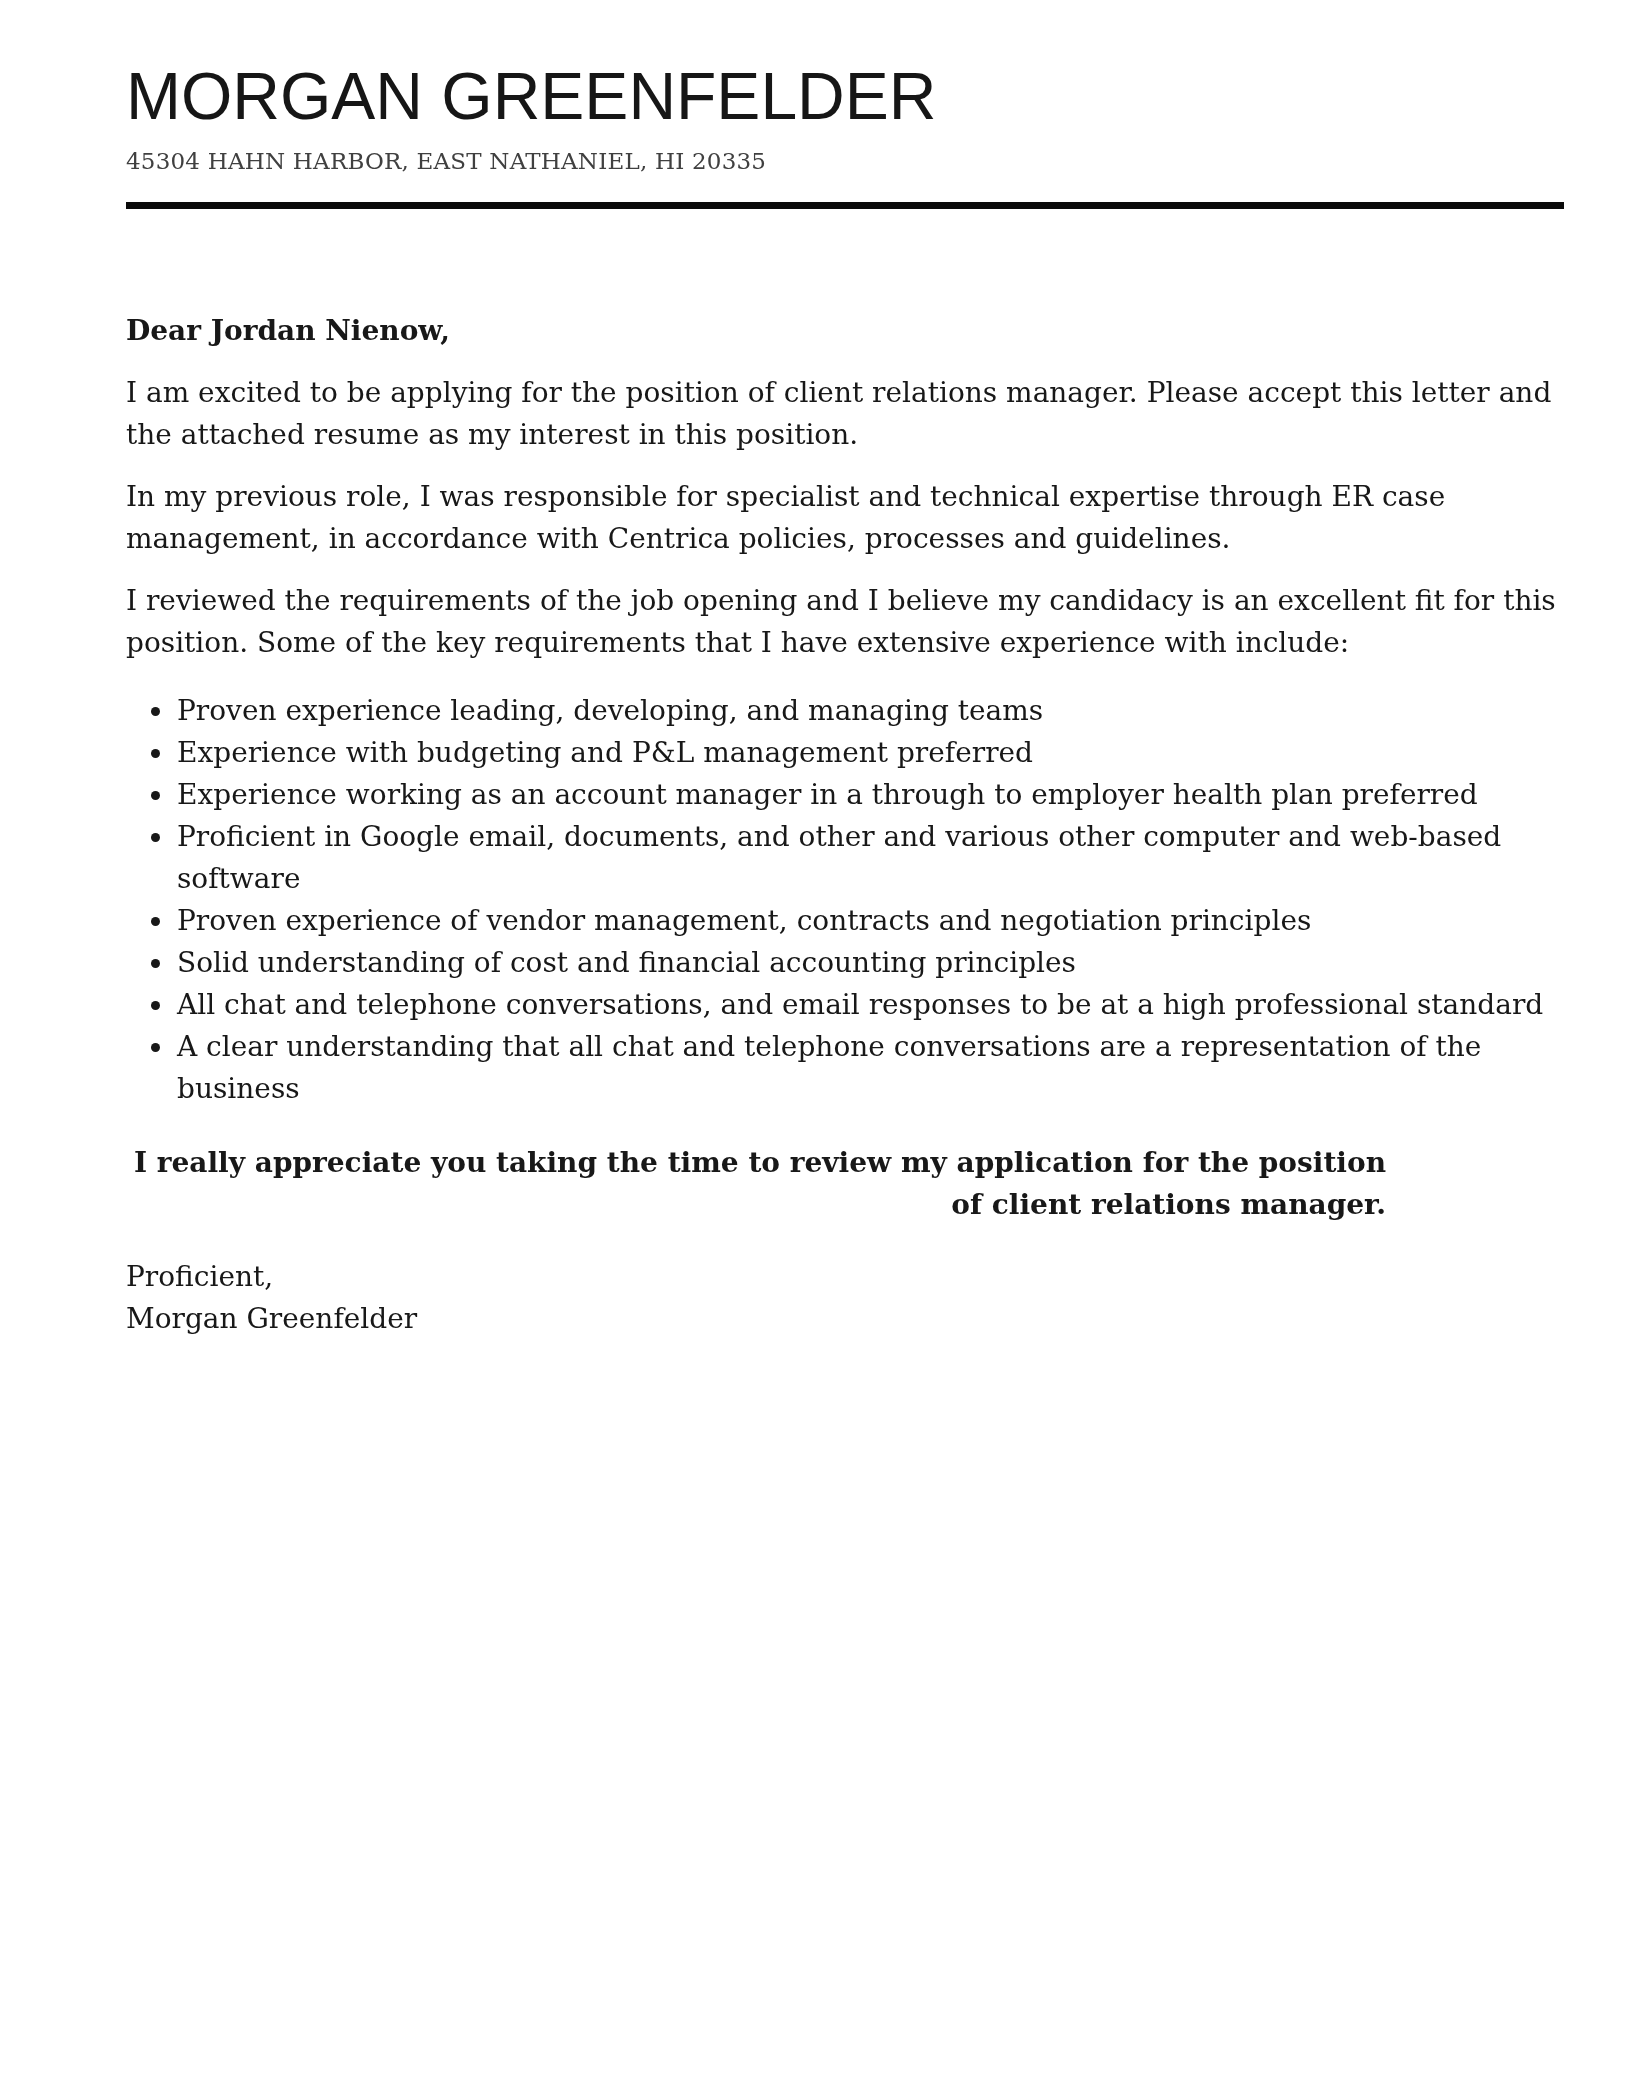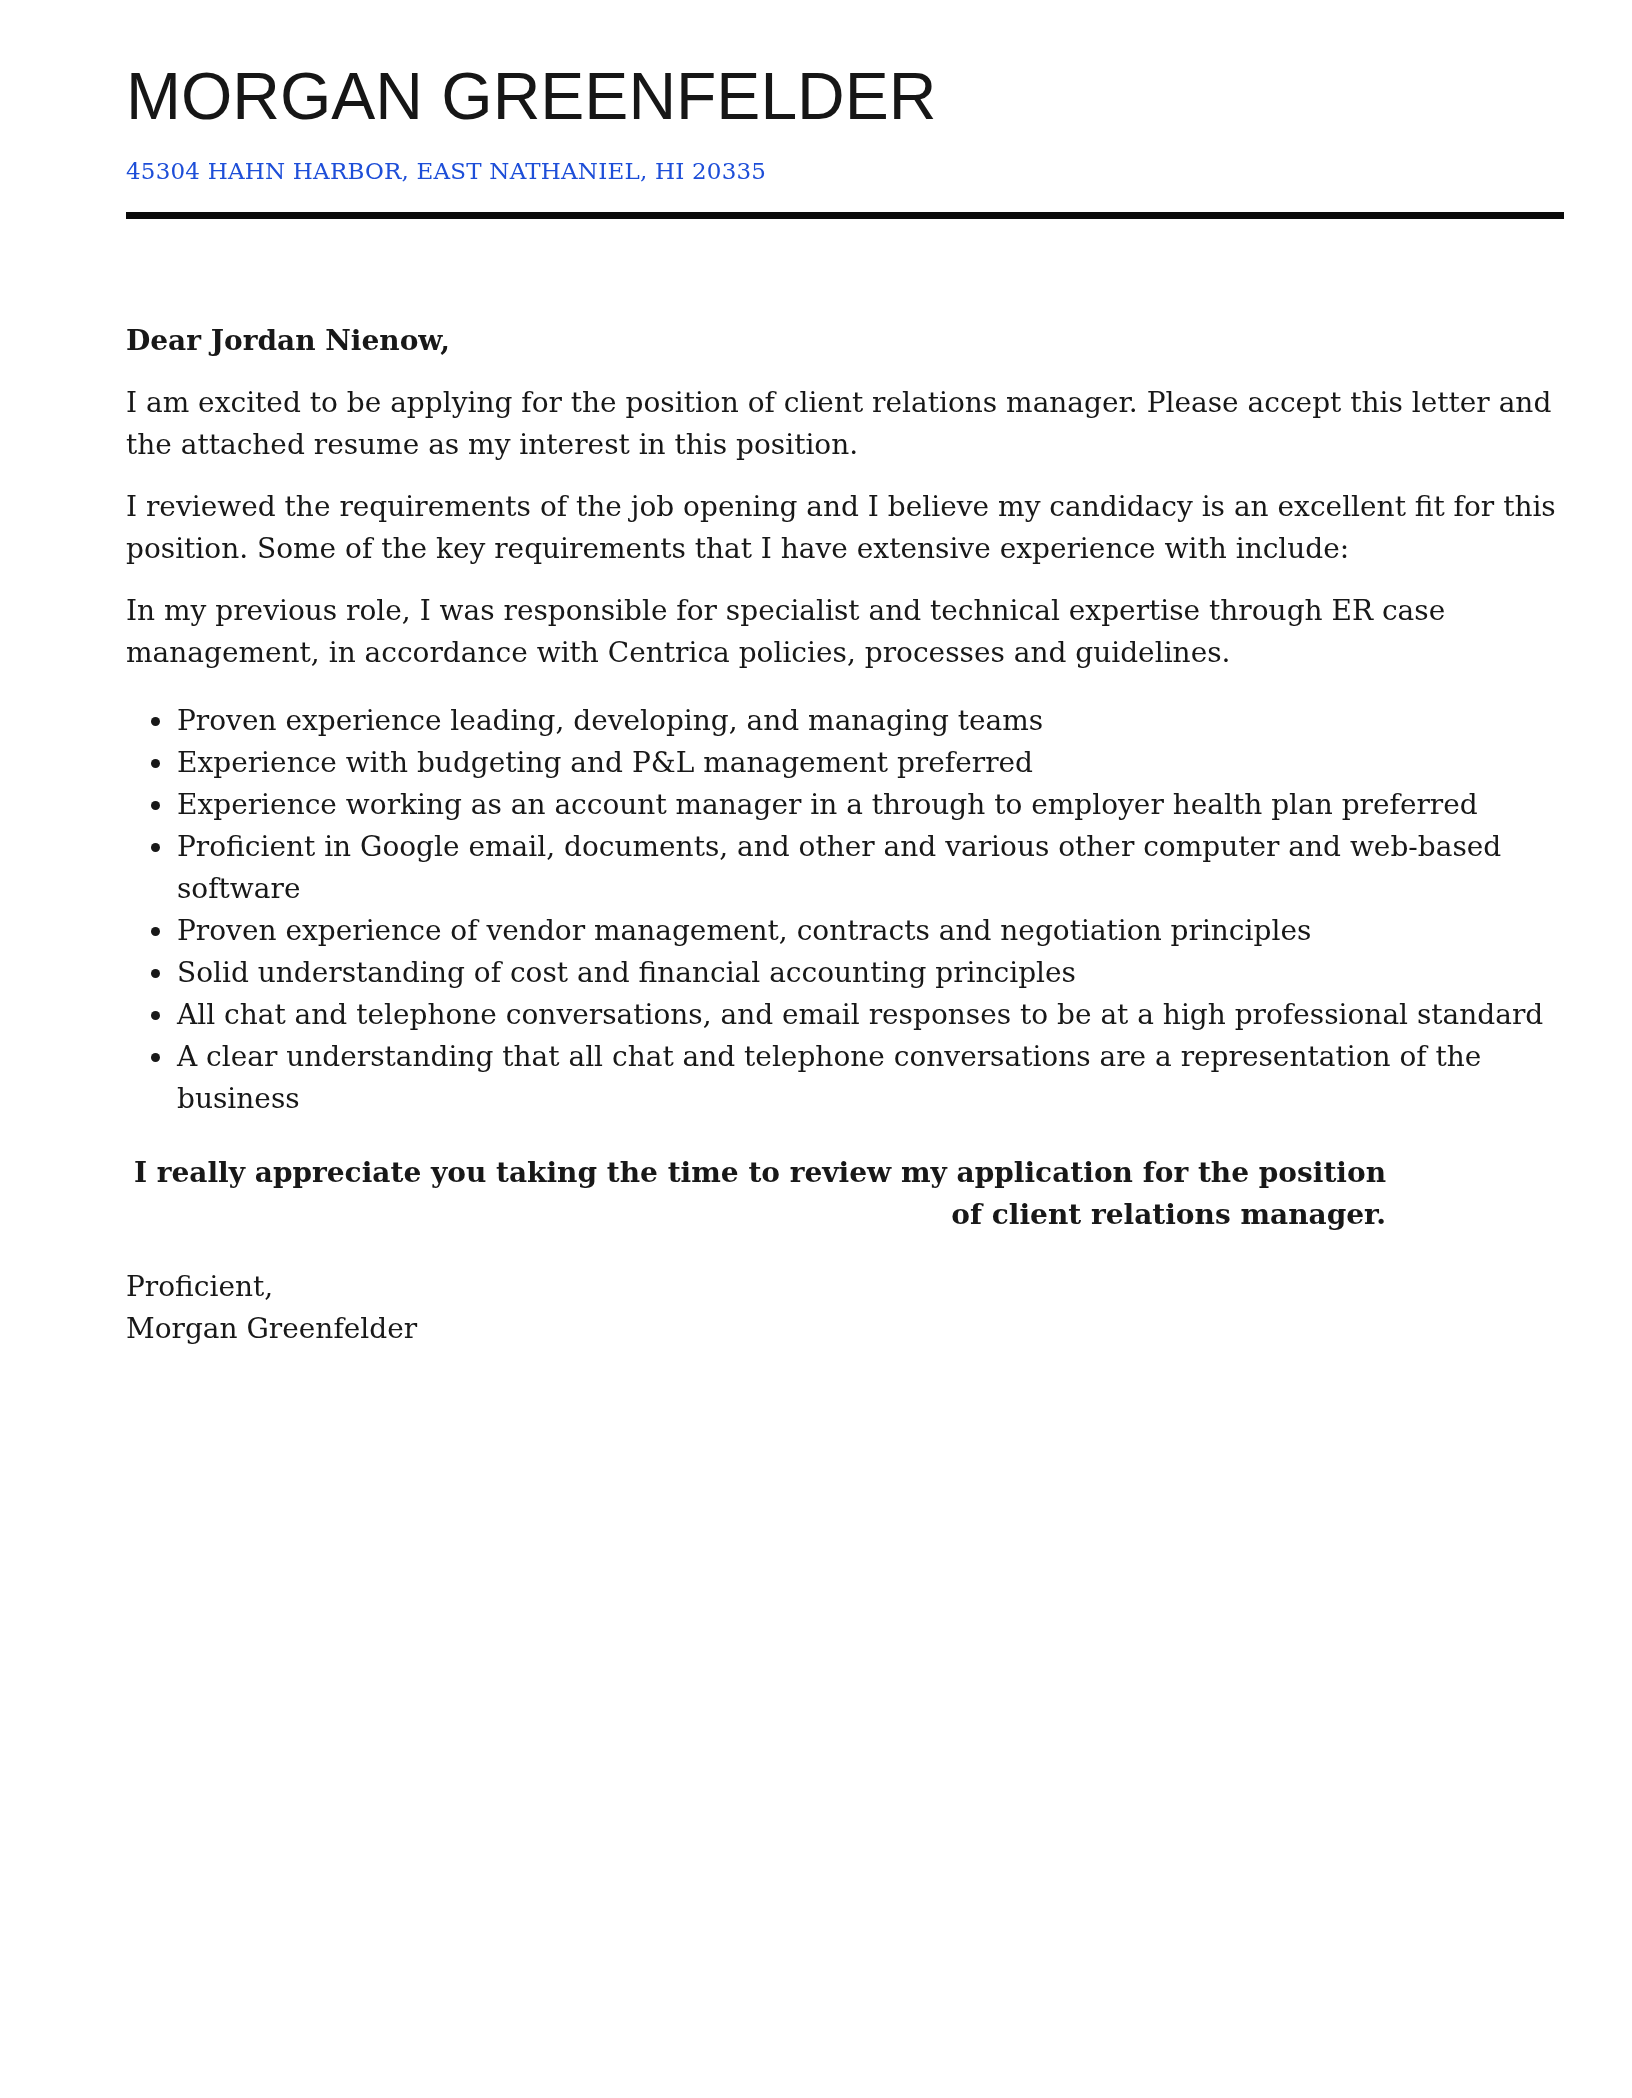--- a/index.html
+++ b/index.html
@@ -30,8 +30,8 @@
       font-family: "DejaVu Serif", serif;
       font-size: 23px;
       line-height: 1.2;
-      margin-top: 25px;
-      color: #1d4ed8;
+      margin-top: 15px;
+      color: #404040;
       letter-spacing: 0.2px;
     }
     .divider-rule {

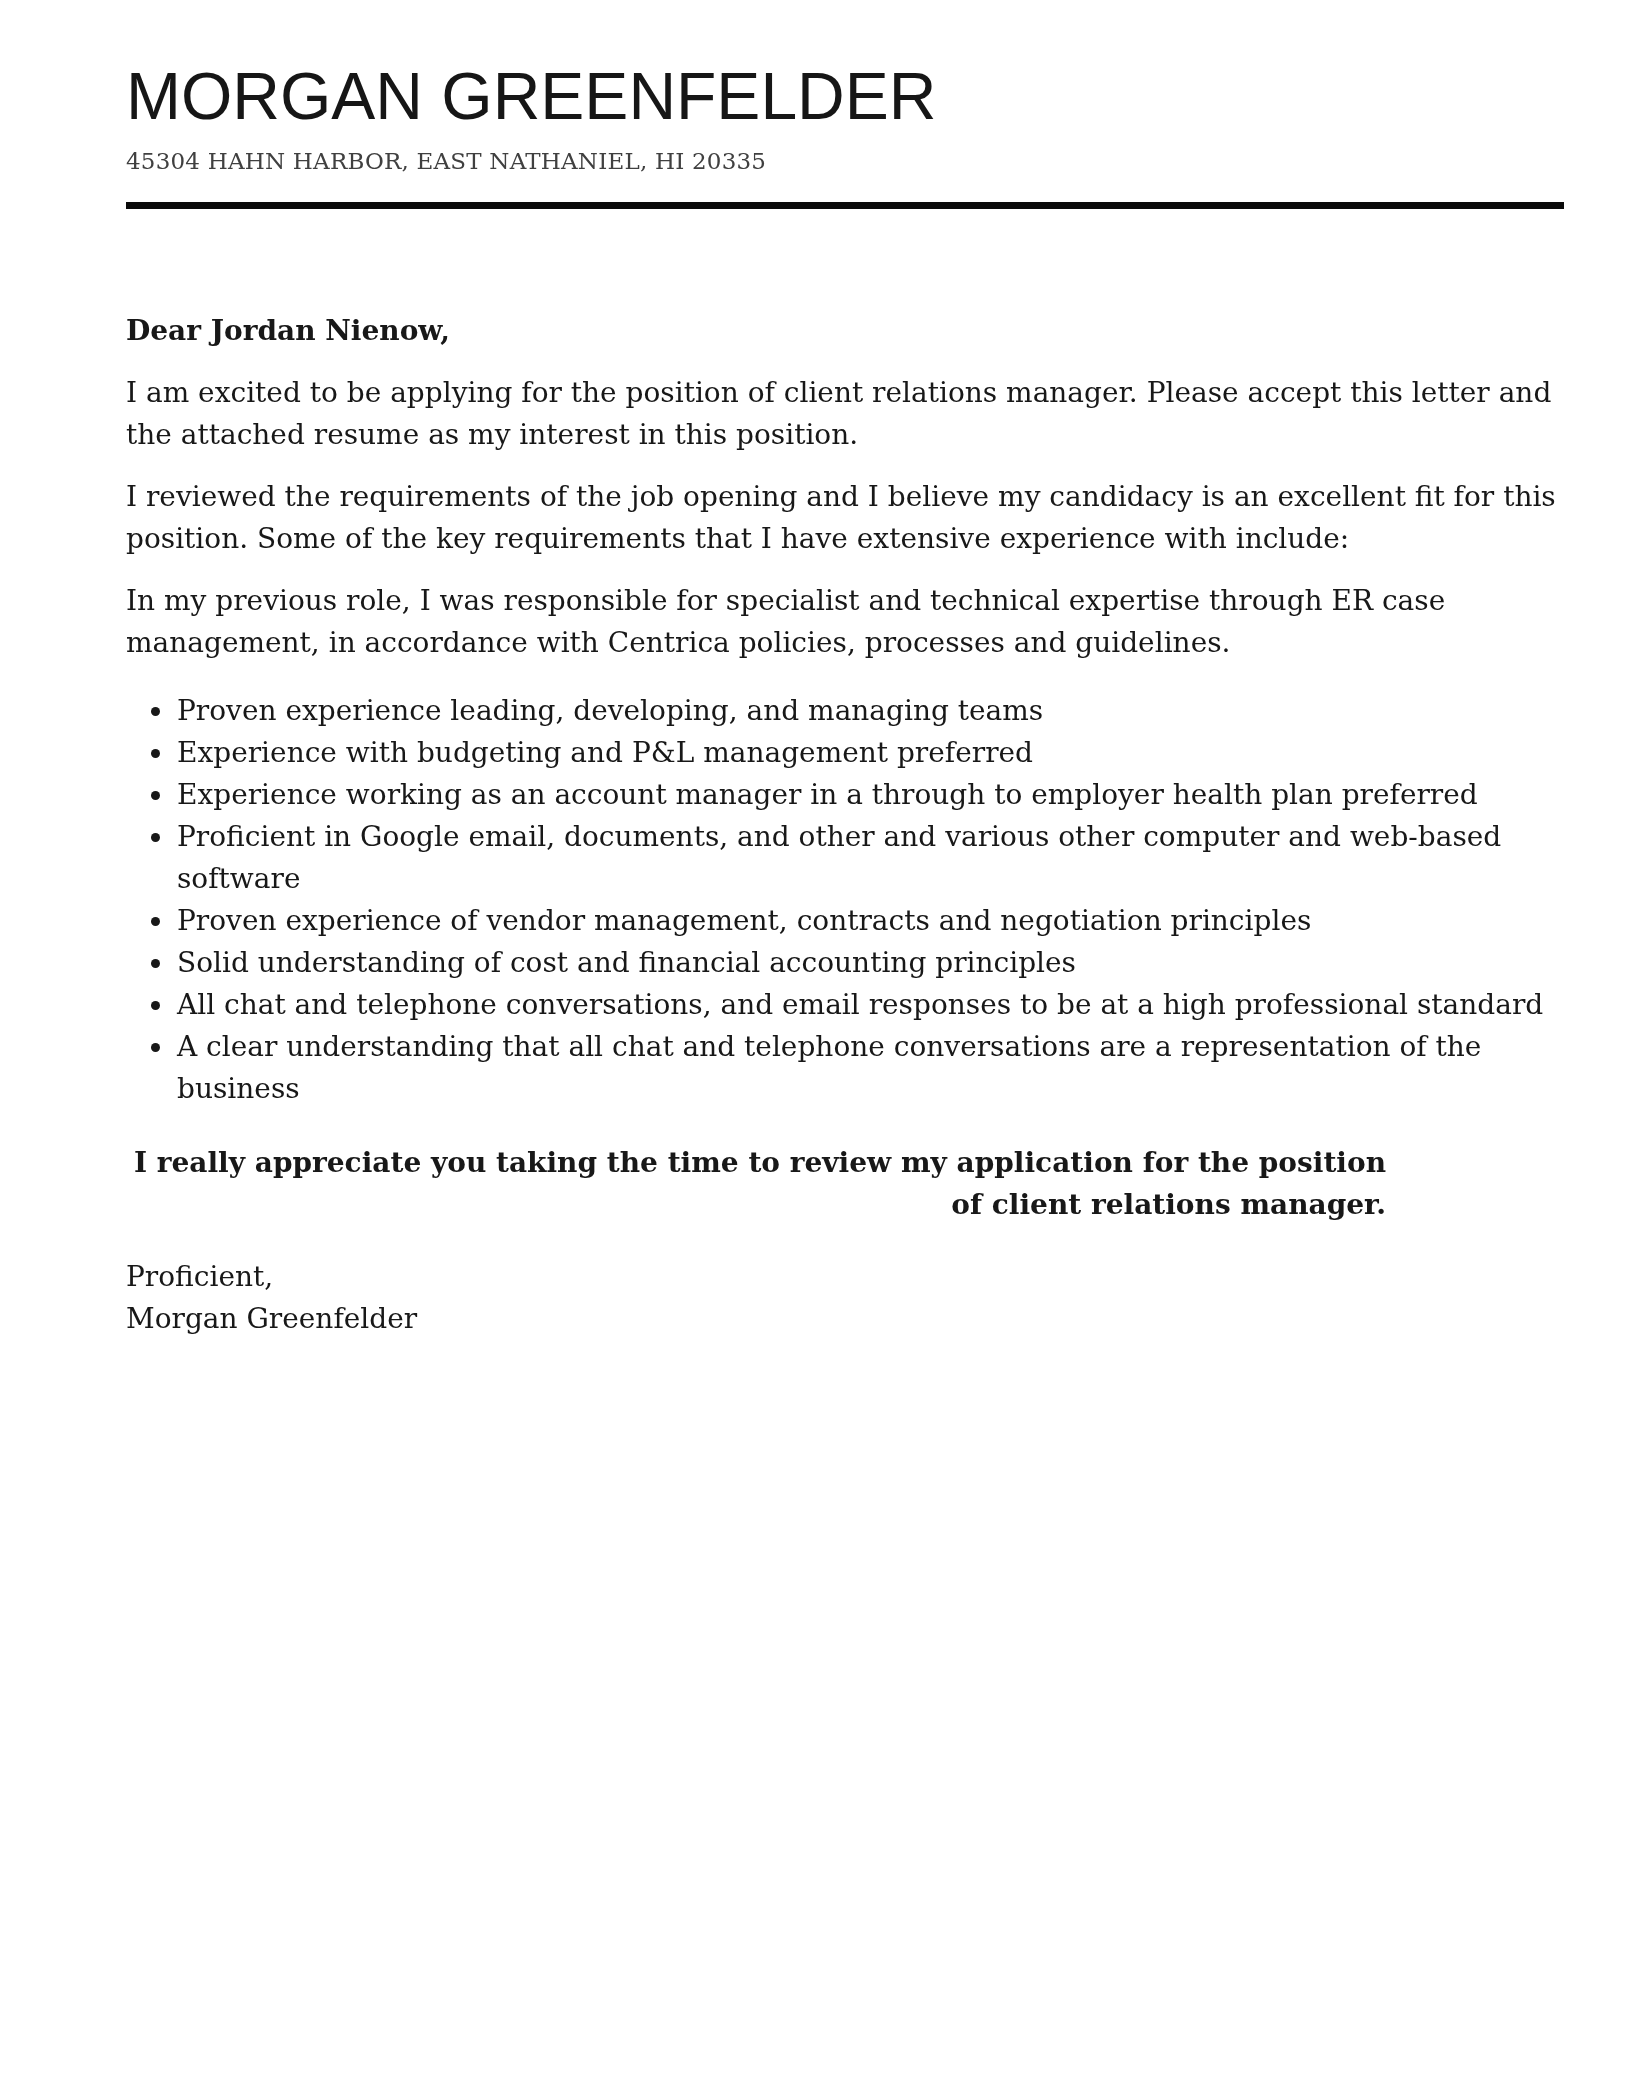--- a/index.html
+++ b/index.html
@@ -92,9 +92,9 @@
 
     <p class="para">I am excited to be applying for the position of client relations manager. Please accept this letter and the attached resume as my interest in this position.</p>
 
+    <p class="para">In my previous role, I was responsible for specialist and technical expertise through ER case management, in accordance with Centrica policies, processes and guidelines.</p>
+
     <p class="para">I reviewed the requirements of the job opening and I believe my candidacy is an excellent fit for this position. Some of the key requirements that I have extensive experience with include:</p>
-
-    <p class="para">In my previous role, I was responsible for specialist and technical expertise through ER case management, in accordance with Centrica policies, processes and guidelines.</p>
 
     <ul class="bullet-list">
       <li>Proven experience leading, developing, and managing teams</li>

